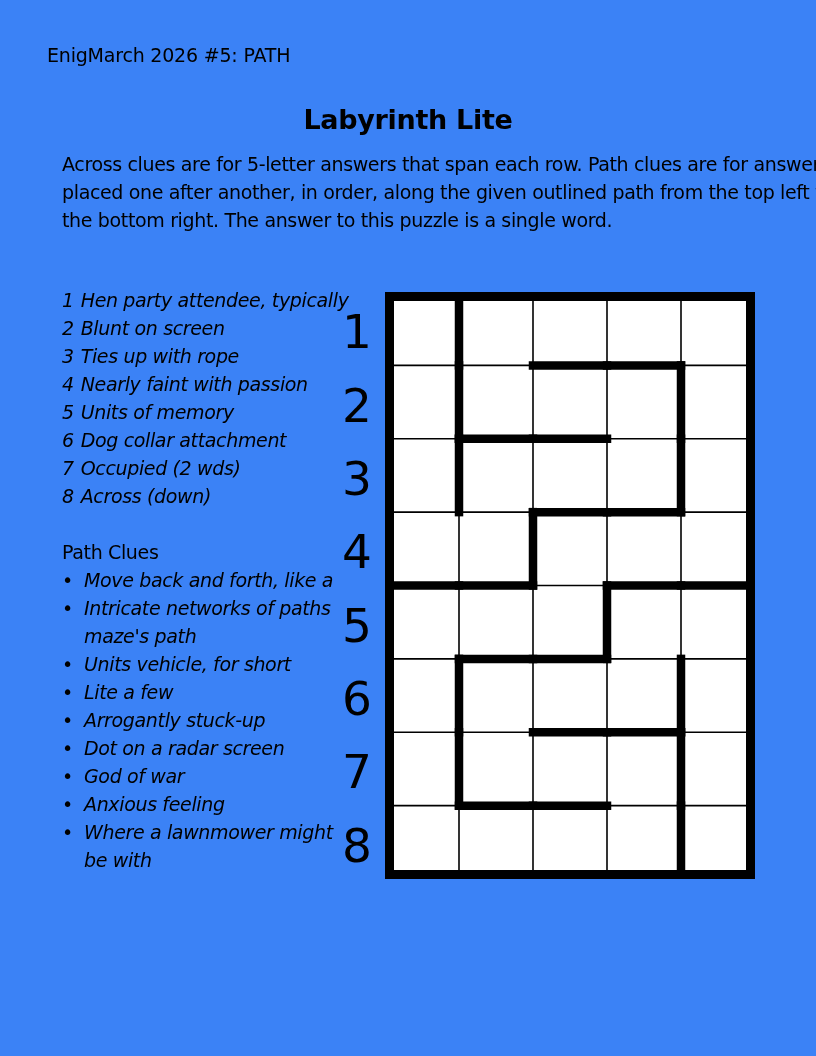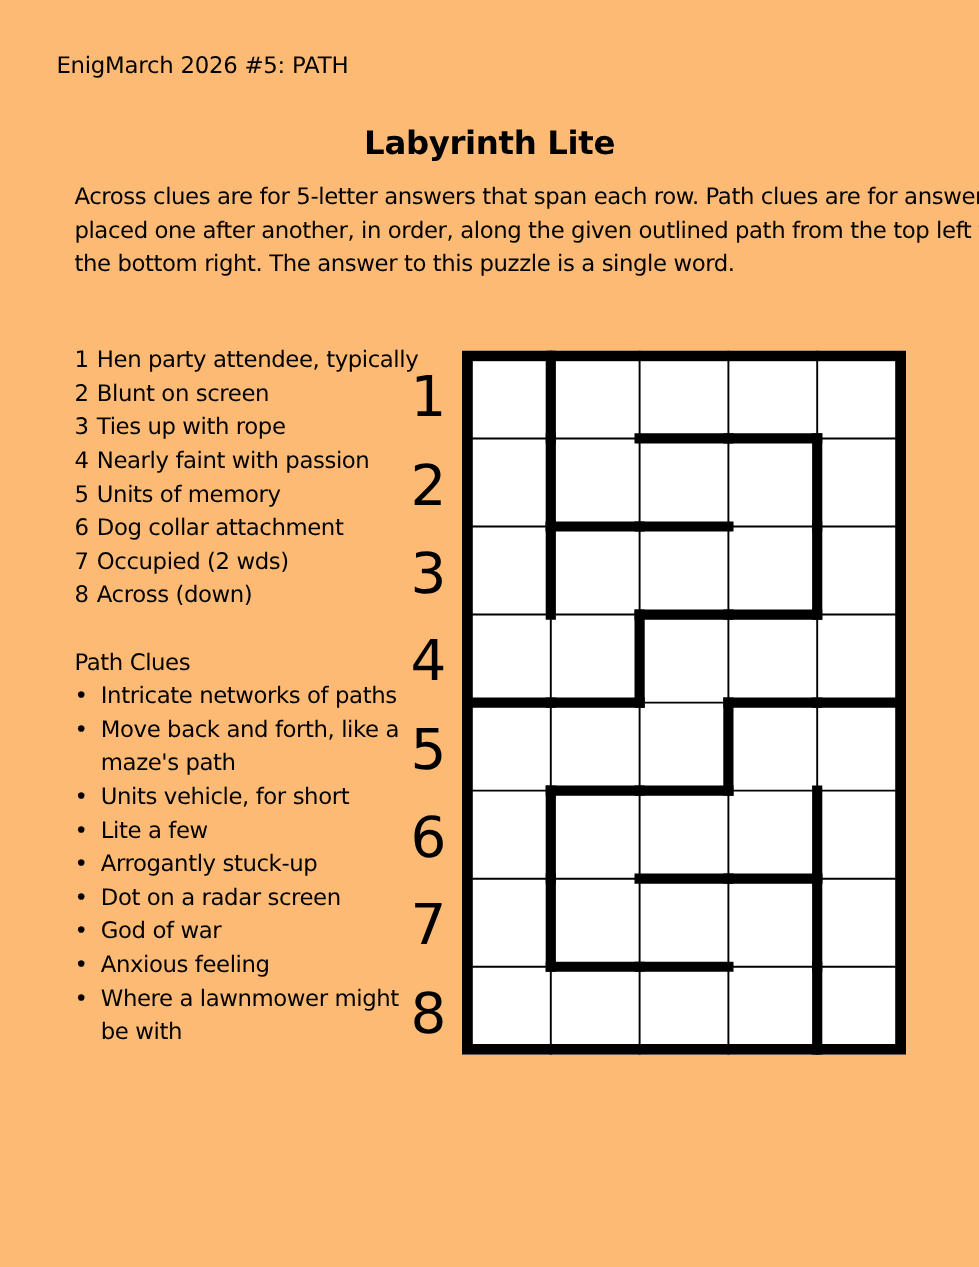--- a/index.html
+++ b/index.html
@@ -7,7 +7,7 @@
     position: relative;
     width: 816px;
     height: 1056px;
-    background: #fdba74;
+    background: #3b82f6;
     color: #000000;
     font-family: "DejaVu Sans", "Liberation Sans", sans-serif;
     overflow: hidden;

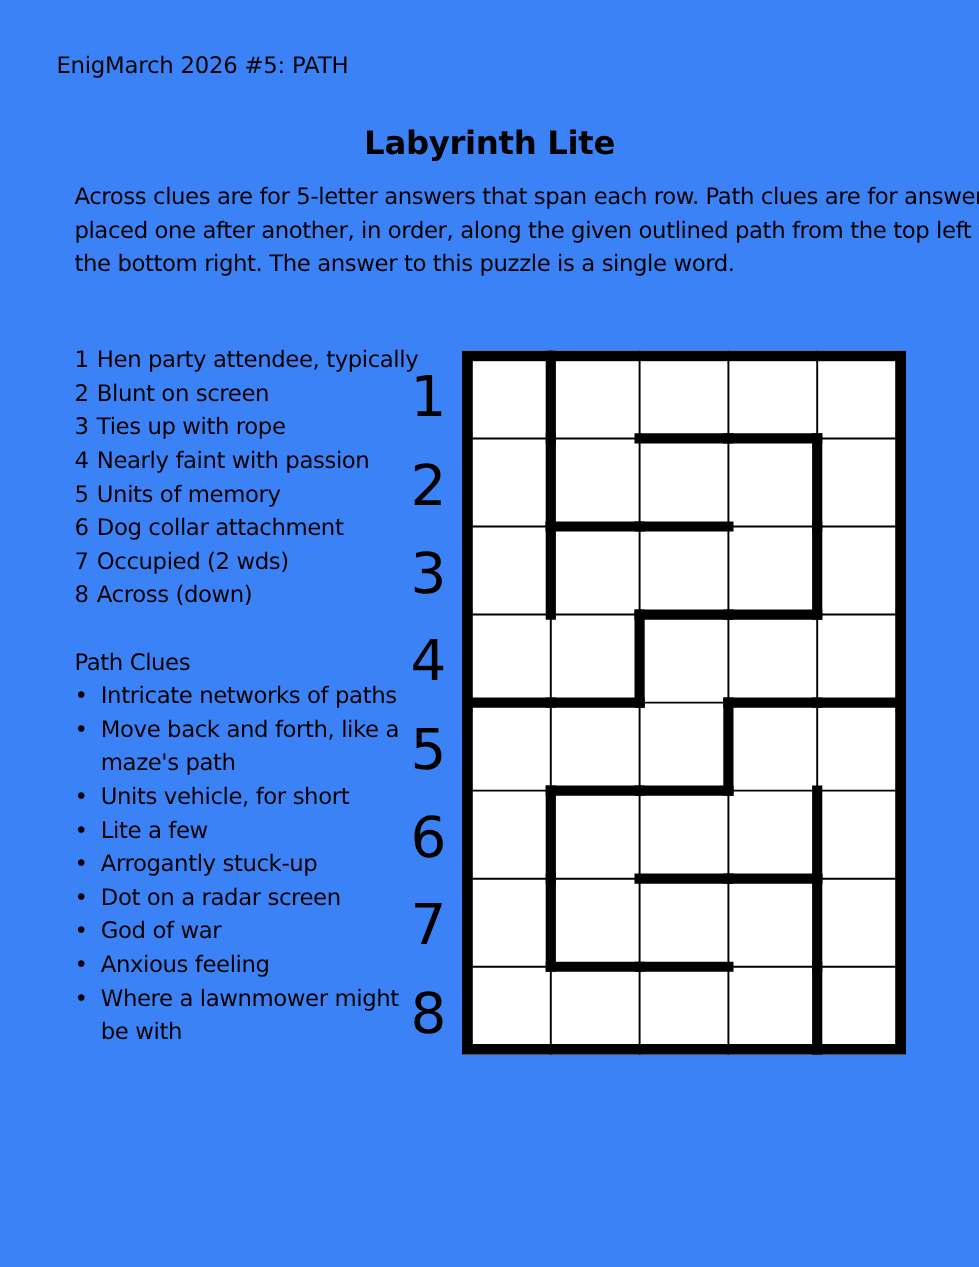--- a/index.html
+++ b/index.html
@@ -53,7 +53,7 @@
     letter-spacing: -0.35px;
   }
   .clue-heading { white-space: nowrap; }
-  .clue-line { white-space: nowrap; }
+  .clue-line { white-space: nowrap; font-style: italic; }
   .clue-num { display: inline-block; min-width: 13px; }
   .bullet { display: inline-block; width: 22px; }
   .clue-line.wrap { padding-left: 22px; }

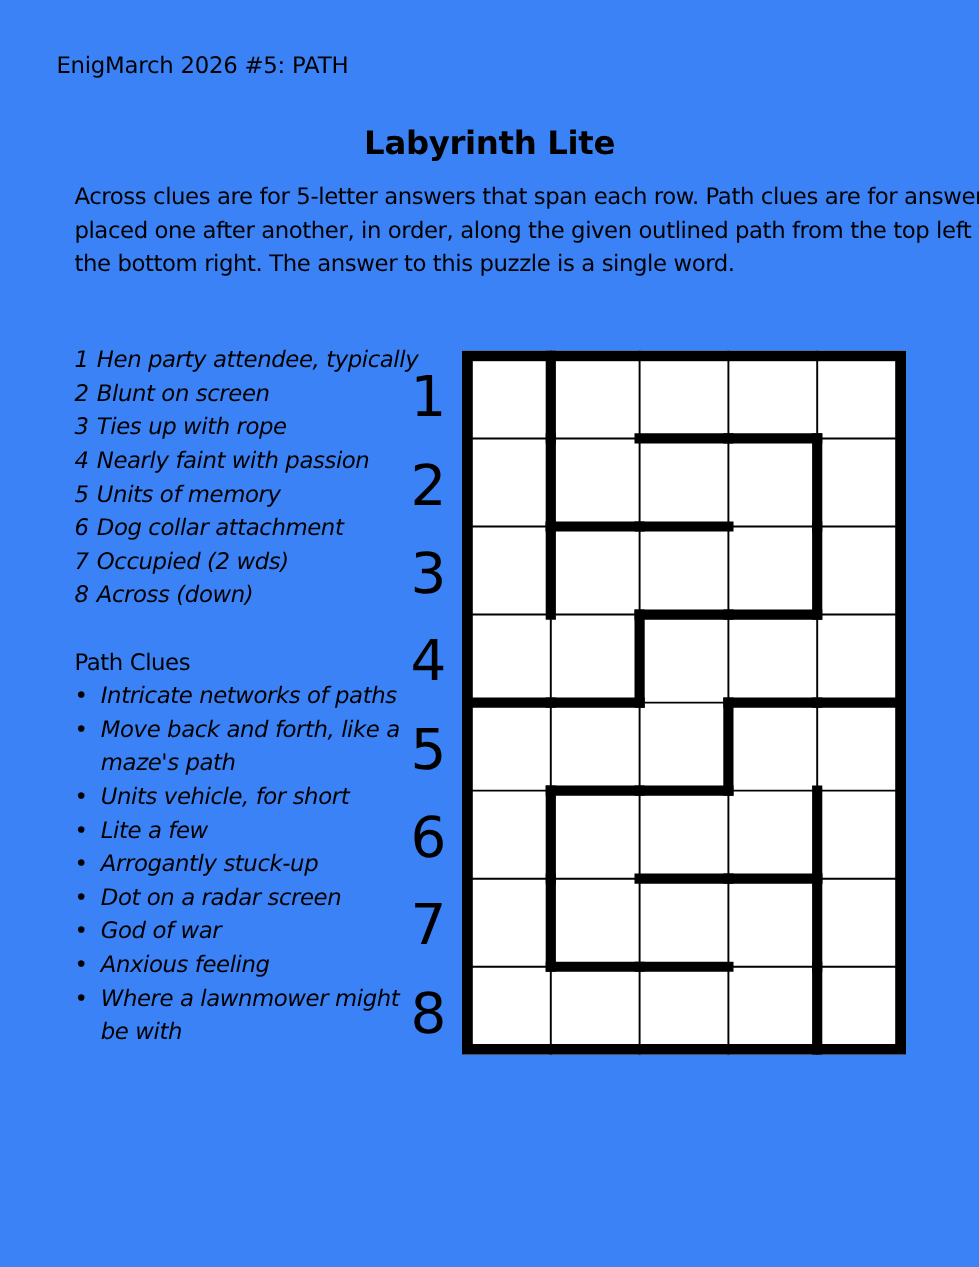--- a/index.html
+++ b/index.html
@@ -113,8 +113,8 @@
     <div class="clue-gap"></div>
     <div class="clue-heading">Path Clues</div>
     <div id="path-list">
+        <div class="clue-line"><span class="bullet">•</span><span>Move back and forth, like a</span></div>
         <div class="clue-line"><span class="bullet">•</span><span>Intricate networks of paths</span></div>
-        <div class="clue-line"><span class="bullet">•</span><span>Move back and forth, like a</span></div>
         <div class="clue-line wrap">maze's path</div>
         <div class="clue-line"><span class="bullet">•</span><span>Units vehicle, for short</span></div>
         <div class="clue-line"><span class="bullet">•</span><span>Lite a few</span></div>

